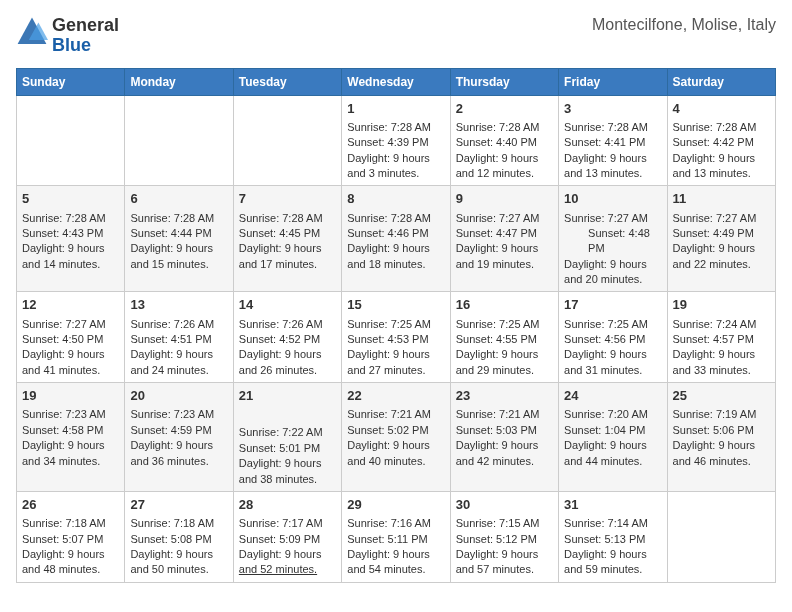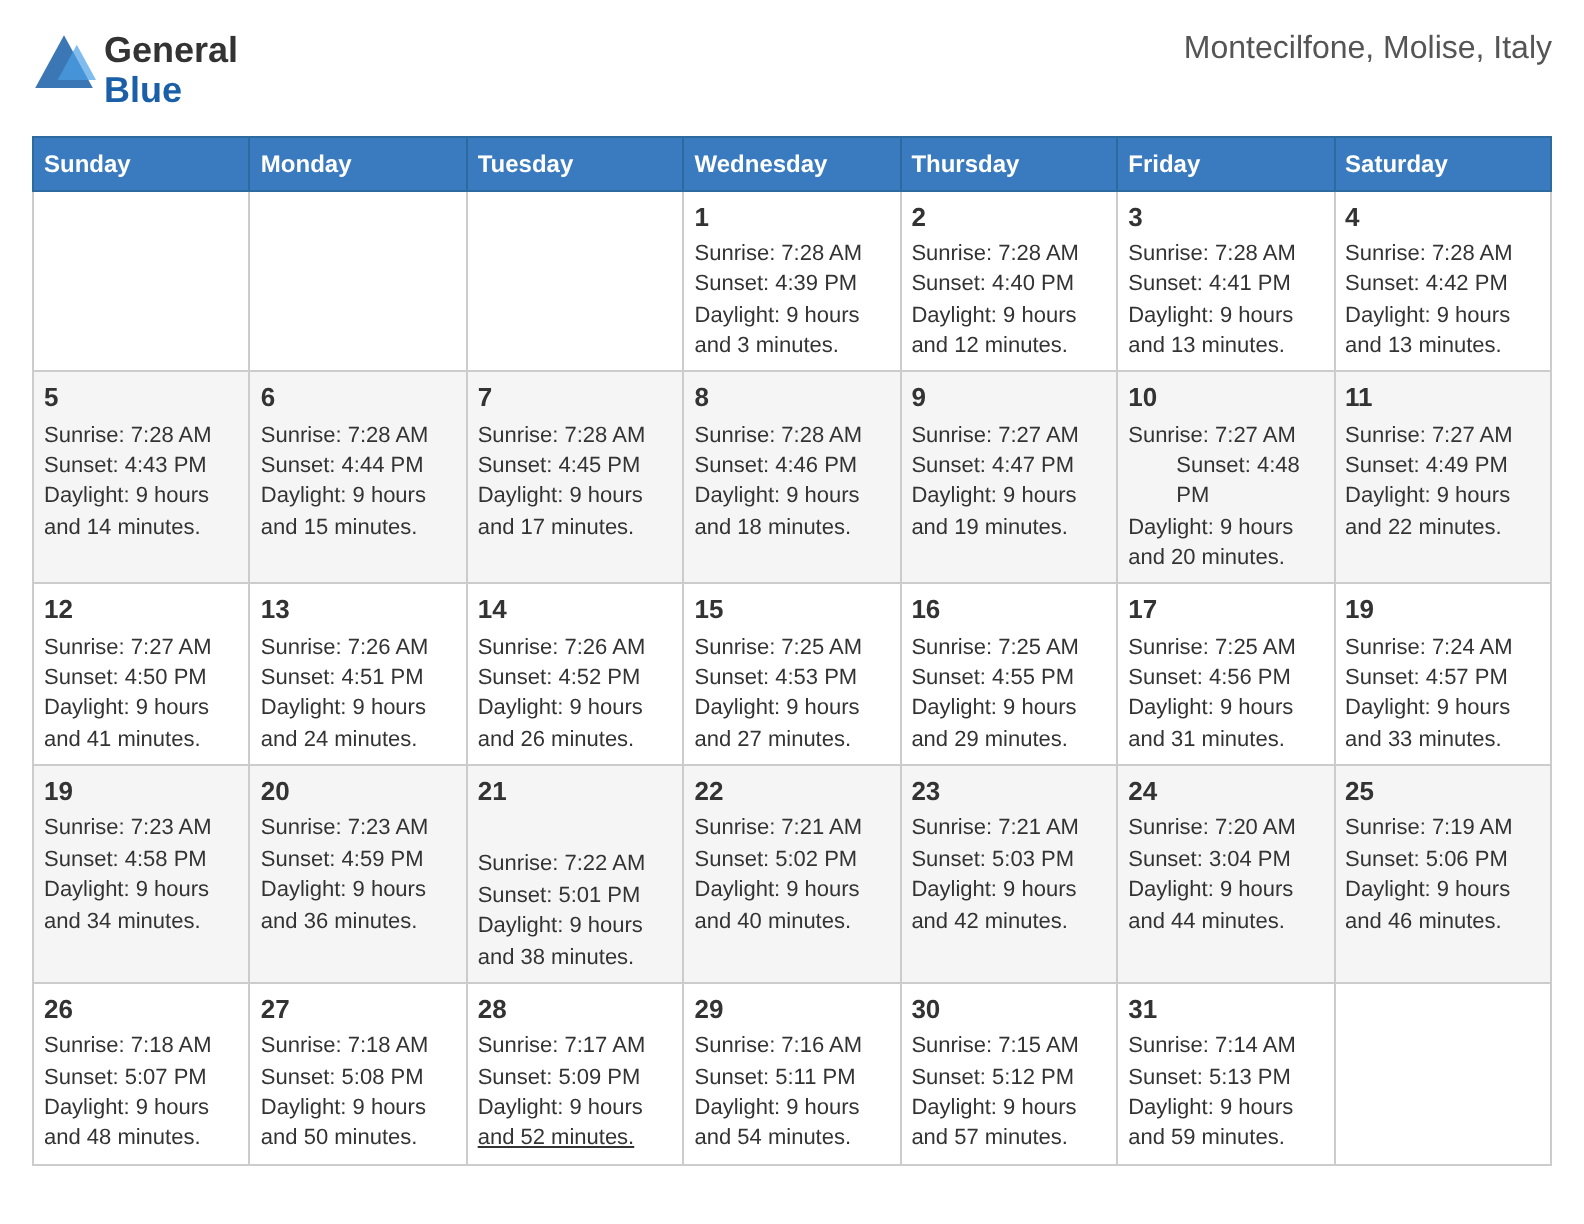--- a/index.html
+++ b/index.html
@@ -288,7 +288,7 @@
         <td>
           <span class="day-num">24</span>
           <span style="display: block;">Sunrise: 7:20 AM</span>
-          <span style="display: block;">Sunset: 3:04 PM</span>
+          <span style="display: block;">Sunset: 1:04 PM</span>
           <span style="display: block;">Daylight: 9 hours</span>
           <span style="display: block;">and 44 minutes.</span>
         </td>

